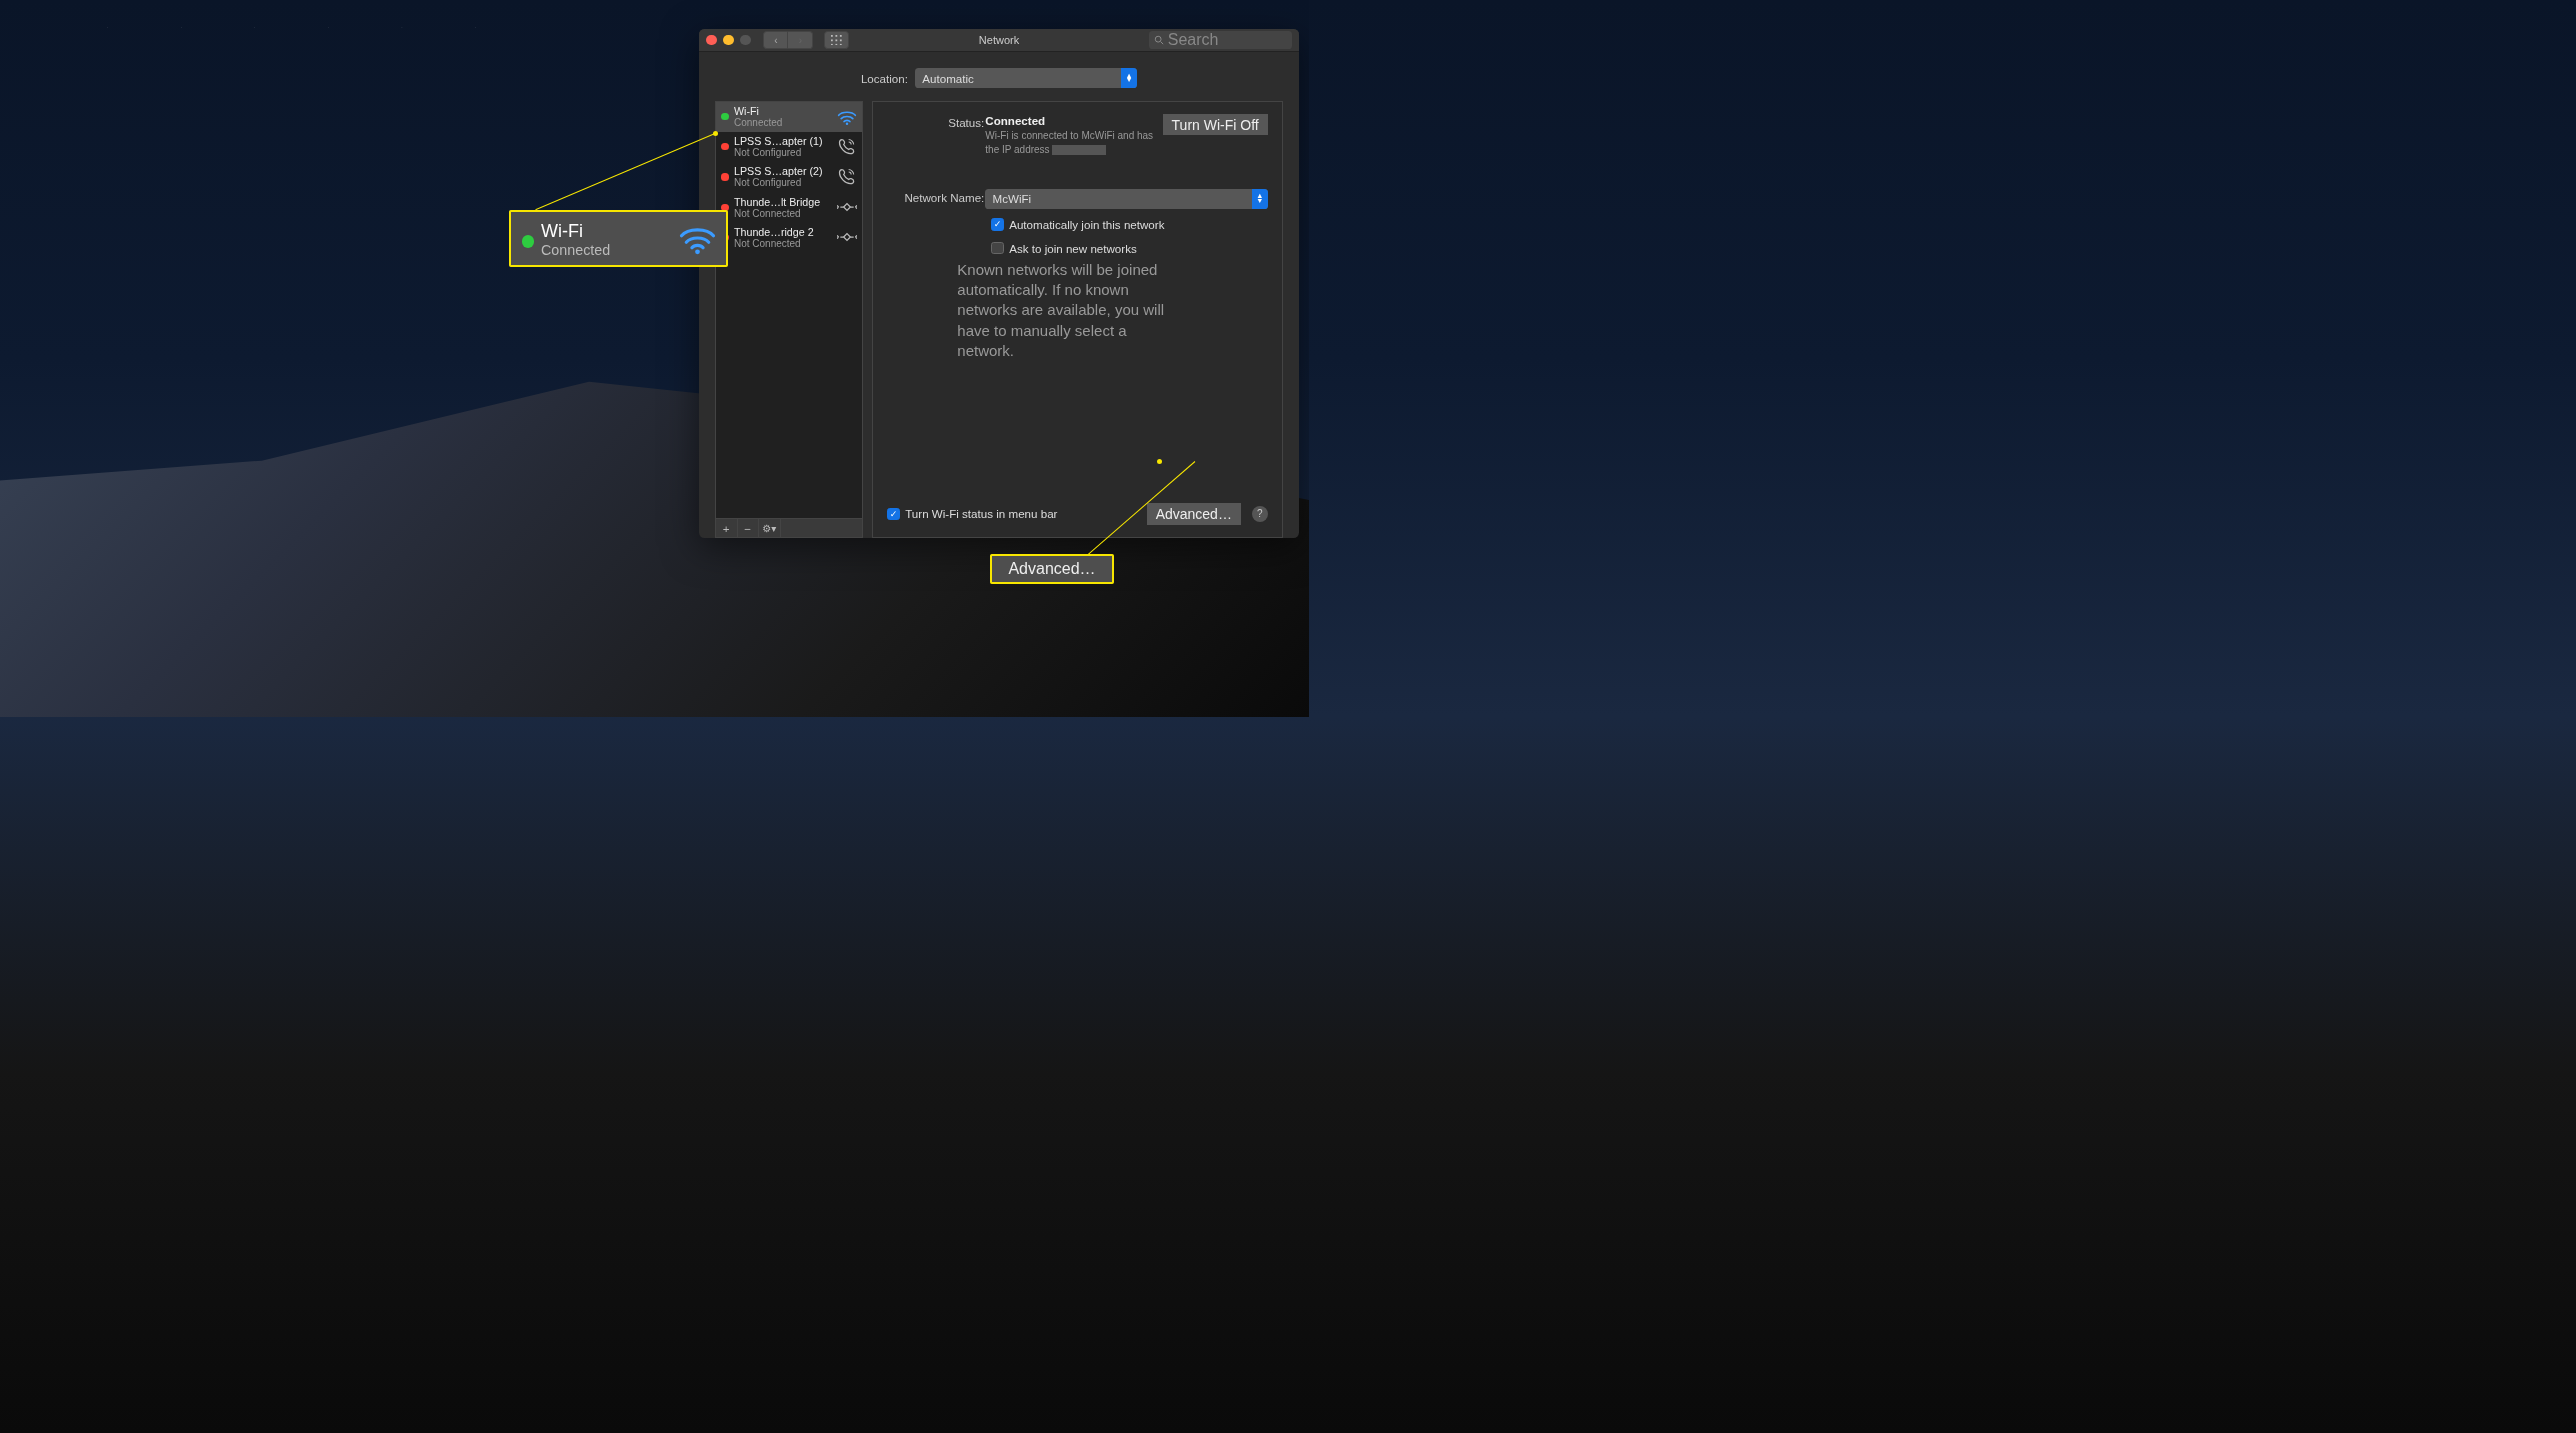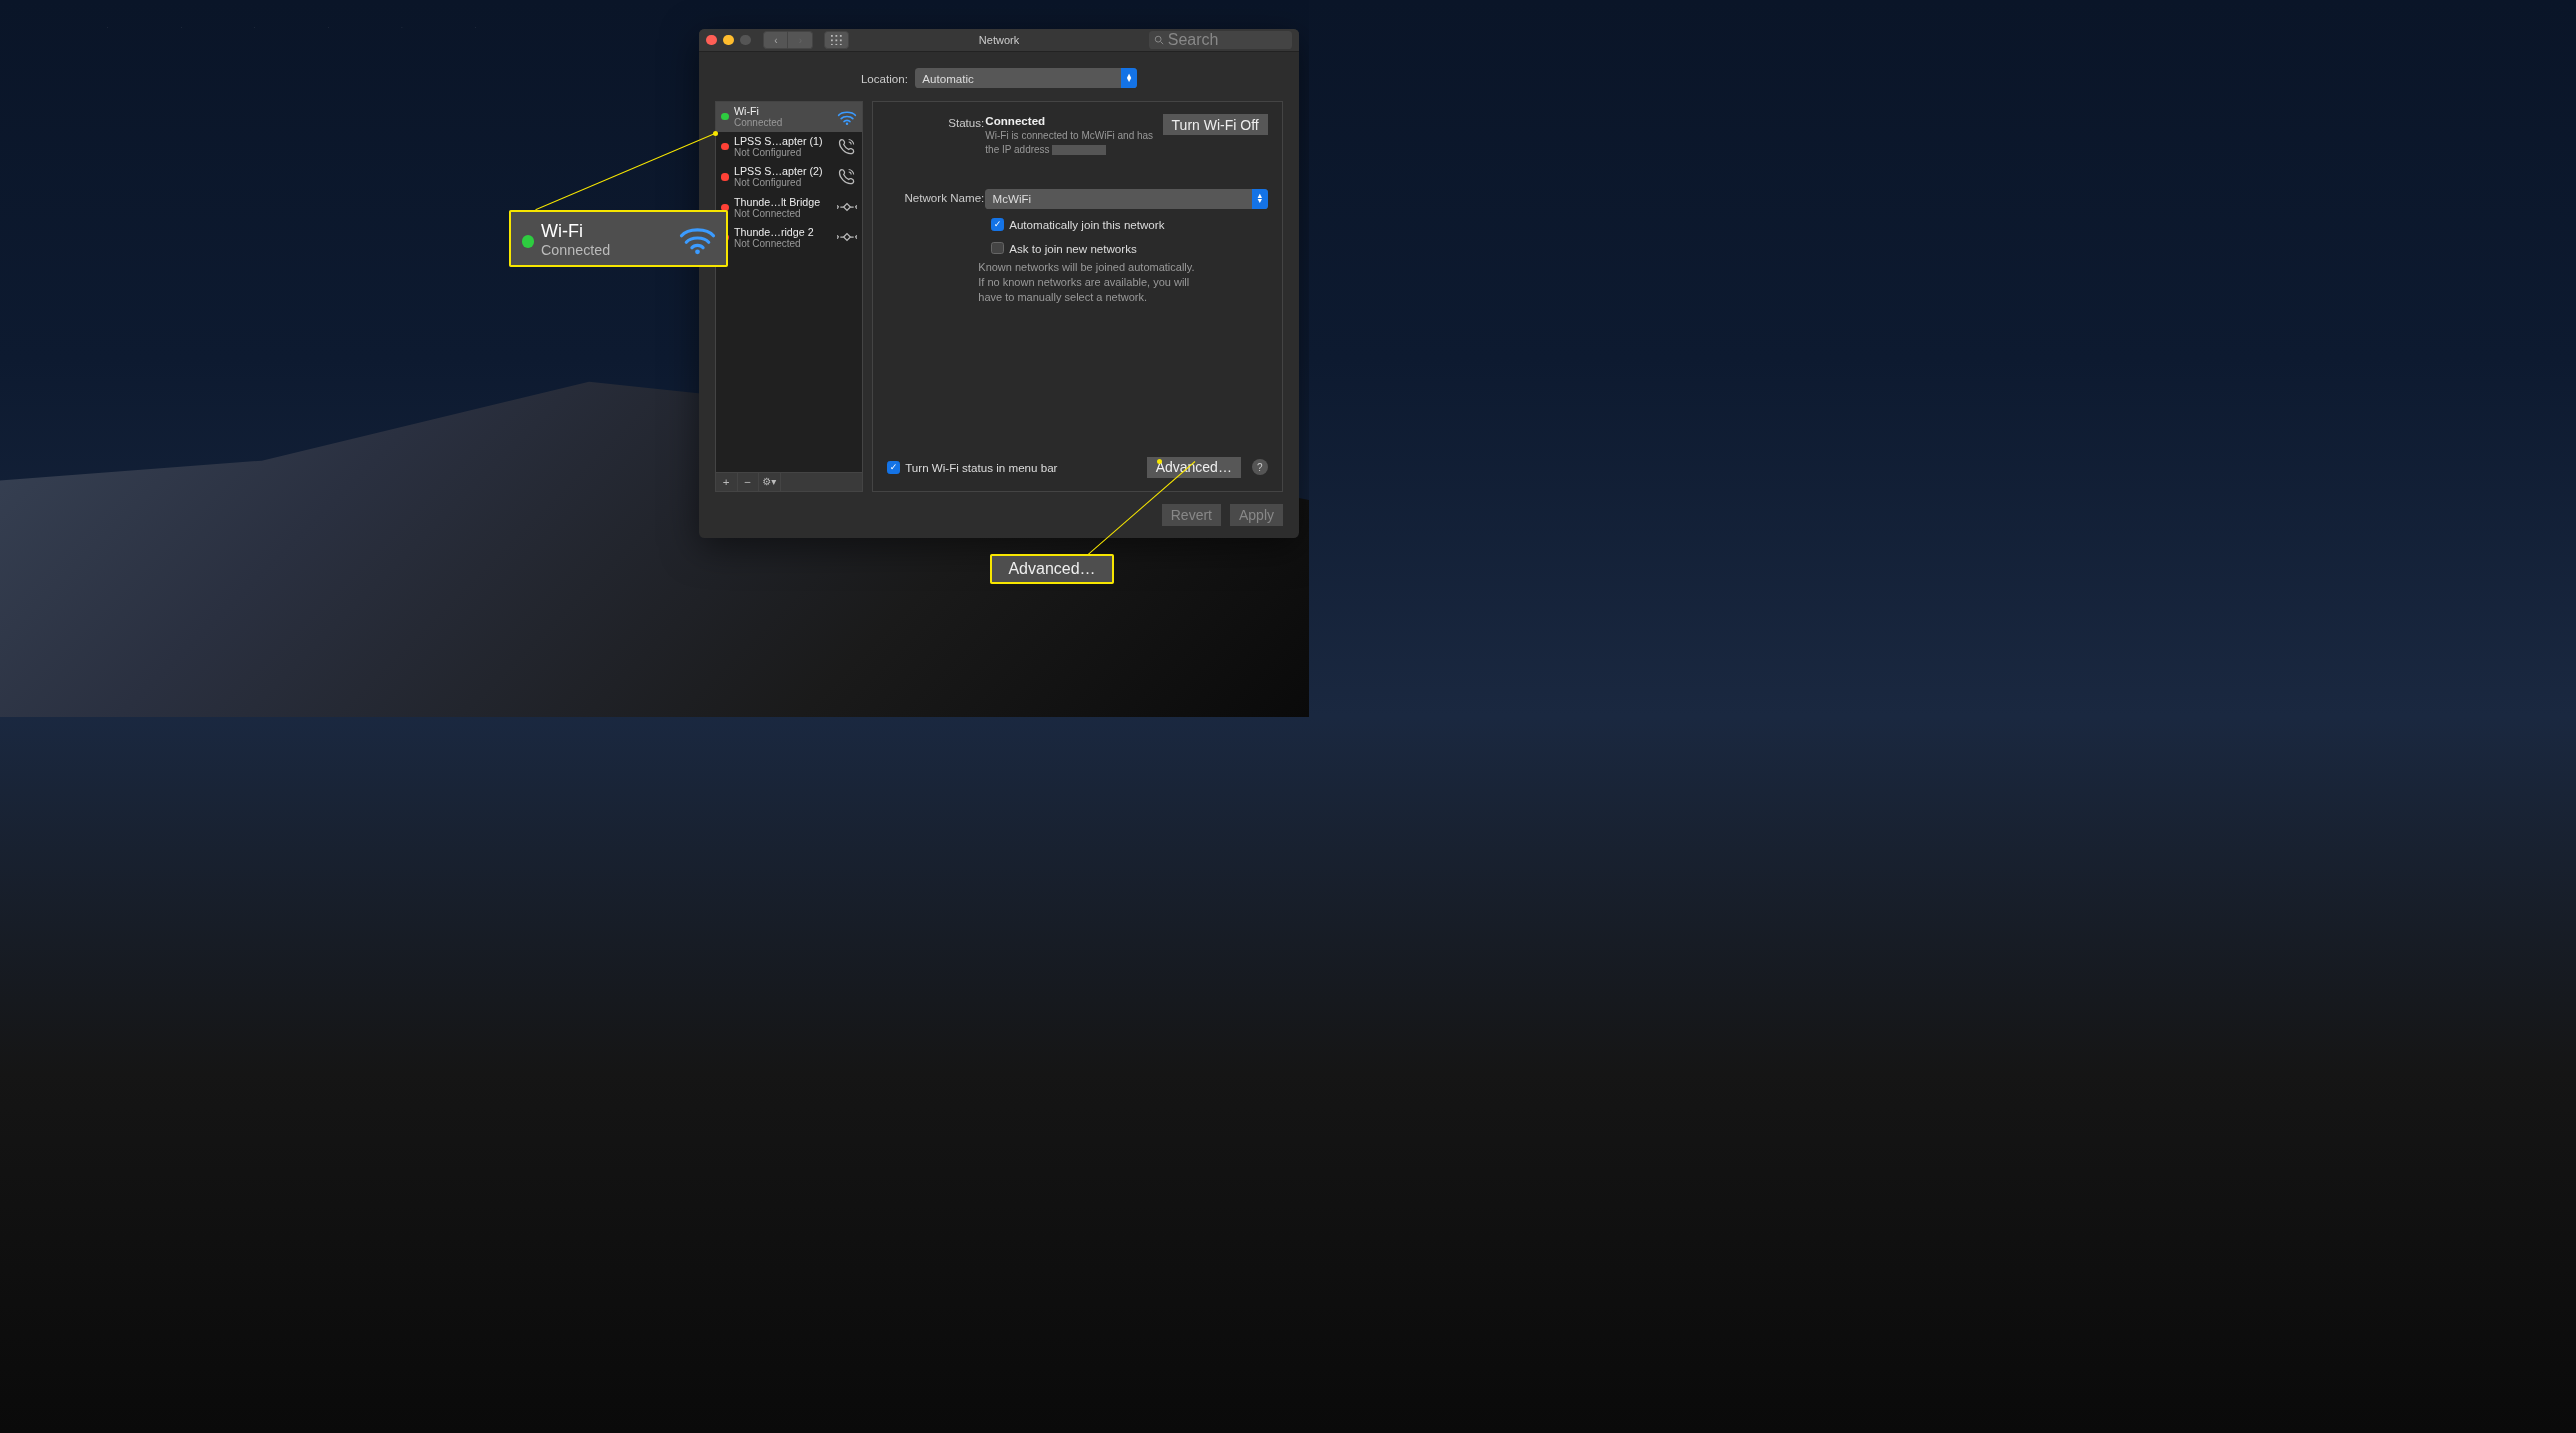--- a/index.html
+++ b/index.html
@@ -94,7 +94,7 @@
   .chk-row{display:flex;align-items:center;gap:5.4px;margin-left:104px;margin-bottom:3.6px;}
   .chk{width:12.5px;height:12.5px;border-radius:2.7px;border:0.9px solid #666;background:#444;display:flex;align-items:center;justify-content:center;color:#fff;font-size:9px;}
   .chk.on{background:#1473e6;border-color:#1473e6;}
-  .helptxt{font-size:11px;color:#999;margin-left:91px;margin-top:1.8px;line-height:1.35;max-width:224px;}
+  .helptxt{font-size:15px;color:#999;margin-left:70px;margin-top:1.8px;line-height:1.35;max-width:224px;}
   .bottom-row{margin-top:auto;display:flex;align-items:center;gap:5.4px;}
   .bottom-row .chk-row{margin:0;}
   .help-circle{width:16px;height:16px;border-radius:50%;background:#555;display:flex;align-items:center;justify-content:center;font-size:10px;color:#ccc;margin-left:5.4px;}

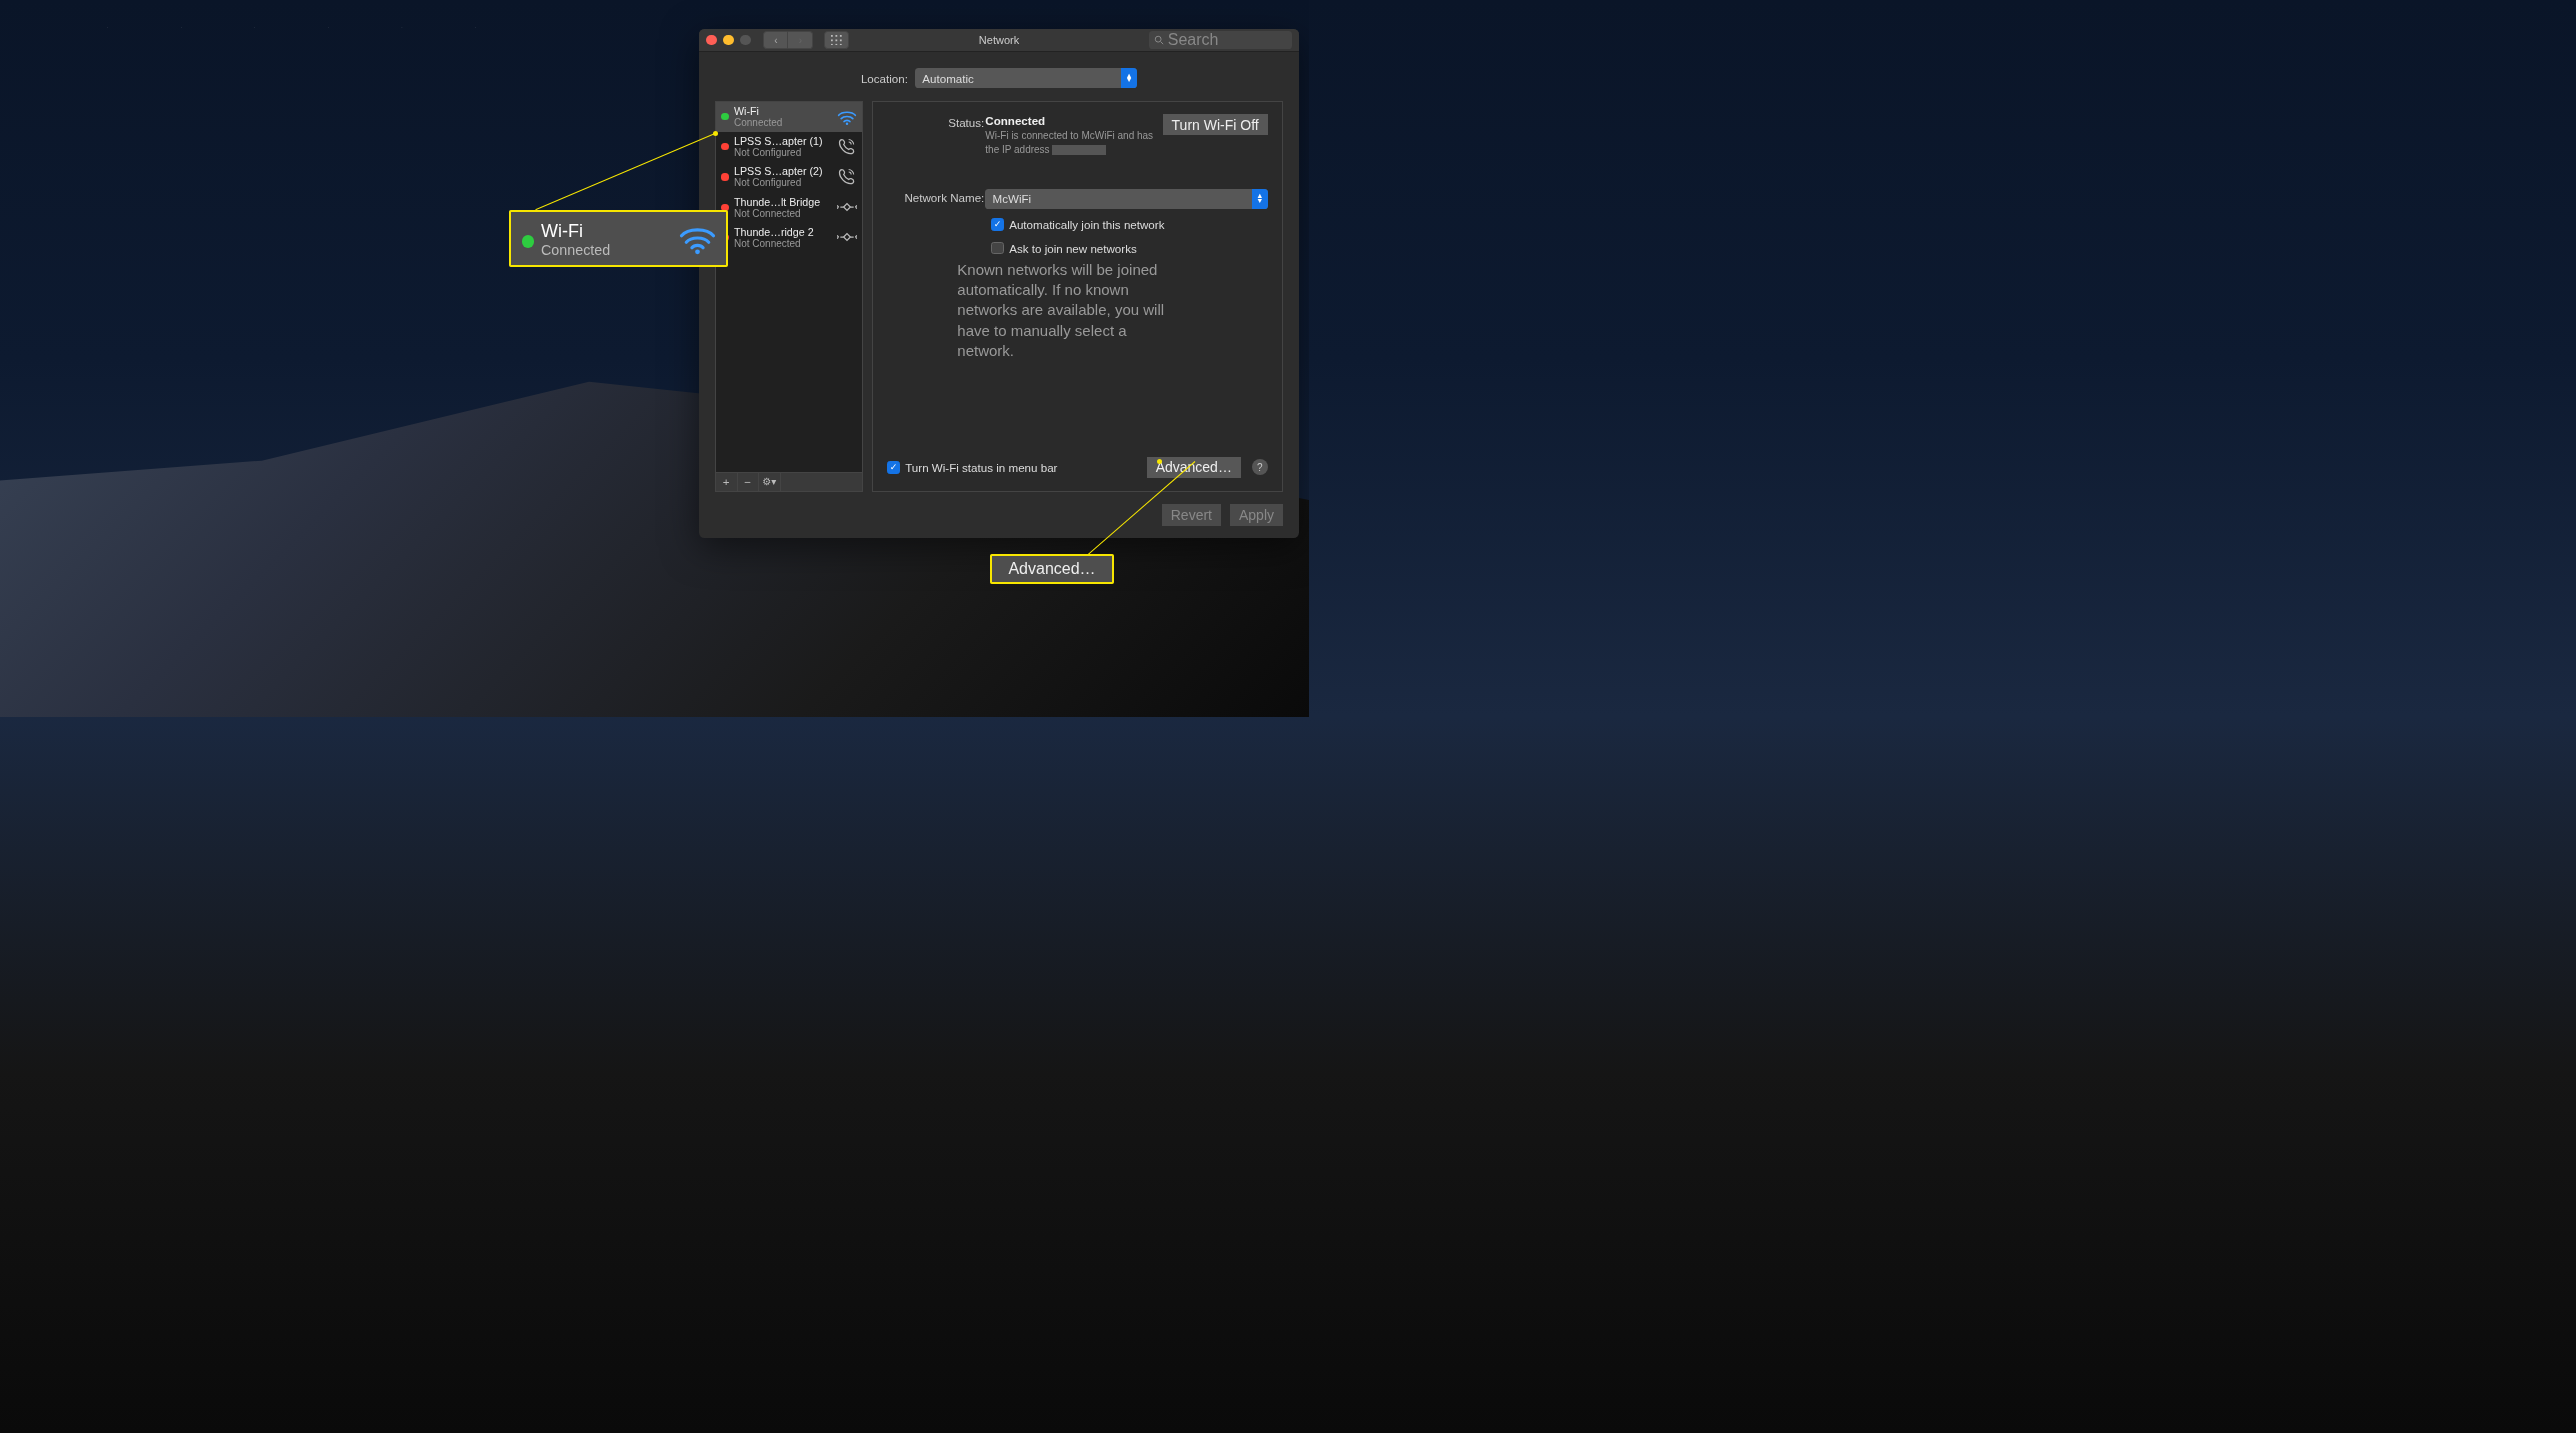--- a/index.html
+++ b/index.html
@@ -301,10 +301,6 @@
     </div>
   </div>
 
-  <div class="footer">
-    <button class="btn dis">Revert</button>
-    <button class="btn dis">Apply</button>
-  </div>
 </div>
 
 <div class="line-dot" style="top:131px;left:713px"></div>

